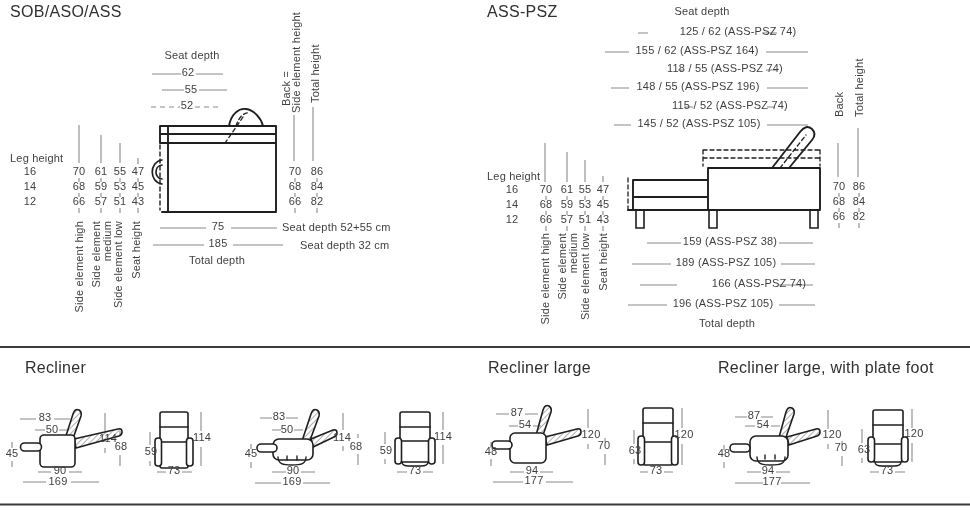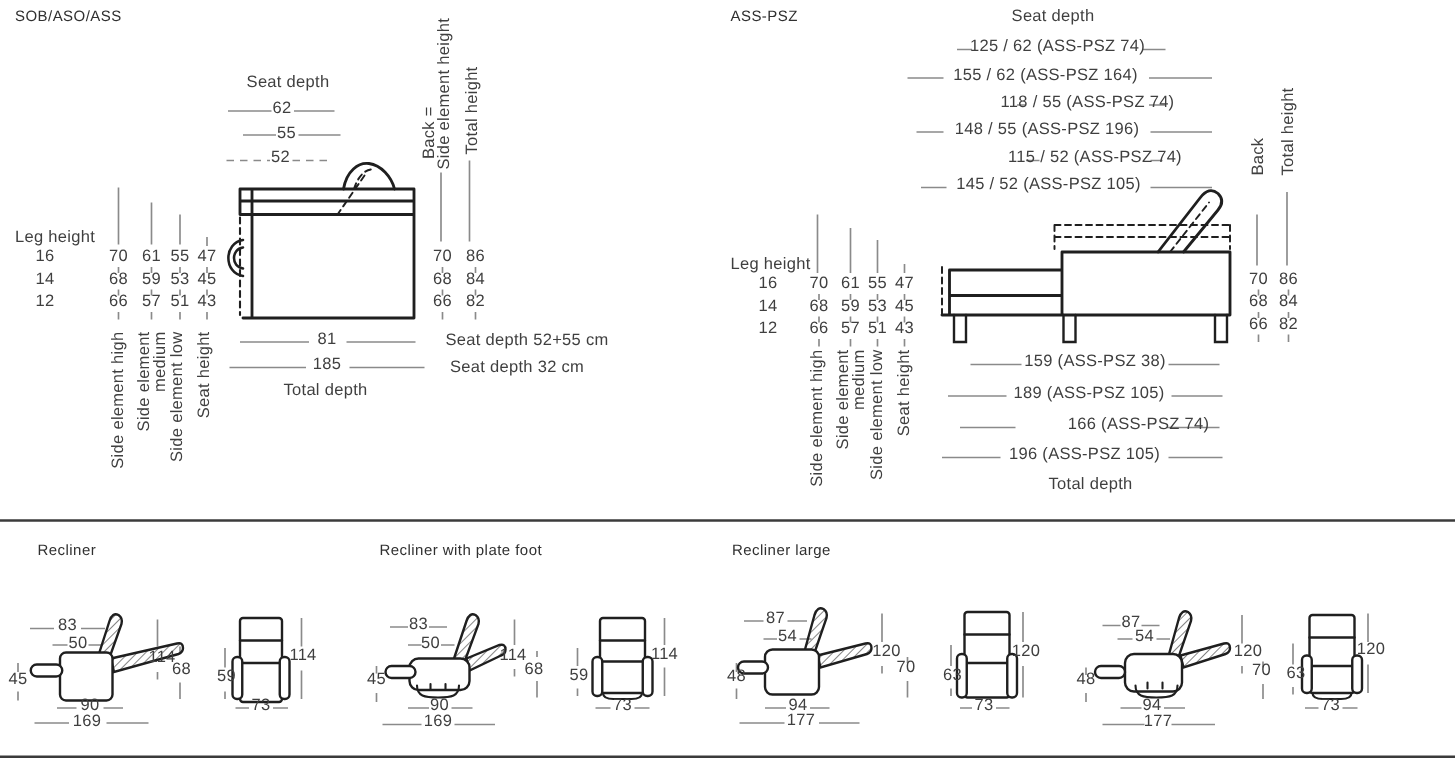--- a/index.html
+++ b/index.html
@@ -15,7 +15,7 @@
   .c  { transform:translateX(-50%); }
   .vt { transform:rotate(-90deg) translate(-100%,0); transform-origin:0 0; }
   .vb { transform:rotate(-90deg); transform-origin:0 0; }
-  .title { font-size:10px; line-height:14px; color:#303030; letter-spacing:0.3px; }
+  .title { font-size:16px; line-height:14px; color:#303030; letter-spacing:0.3px; }
 </style>
 </head>
 <body>

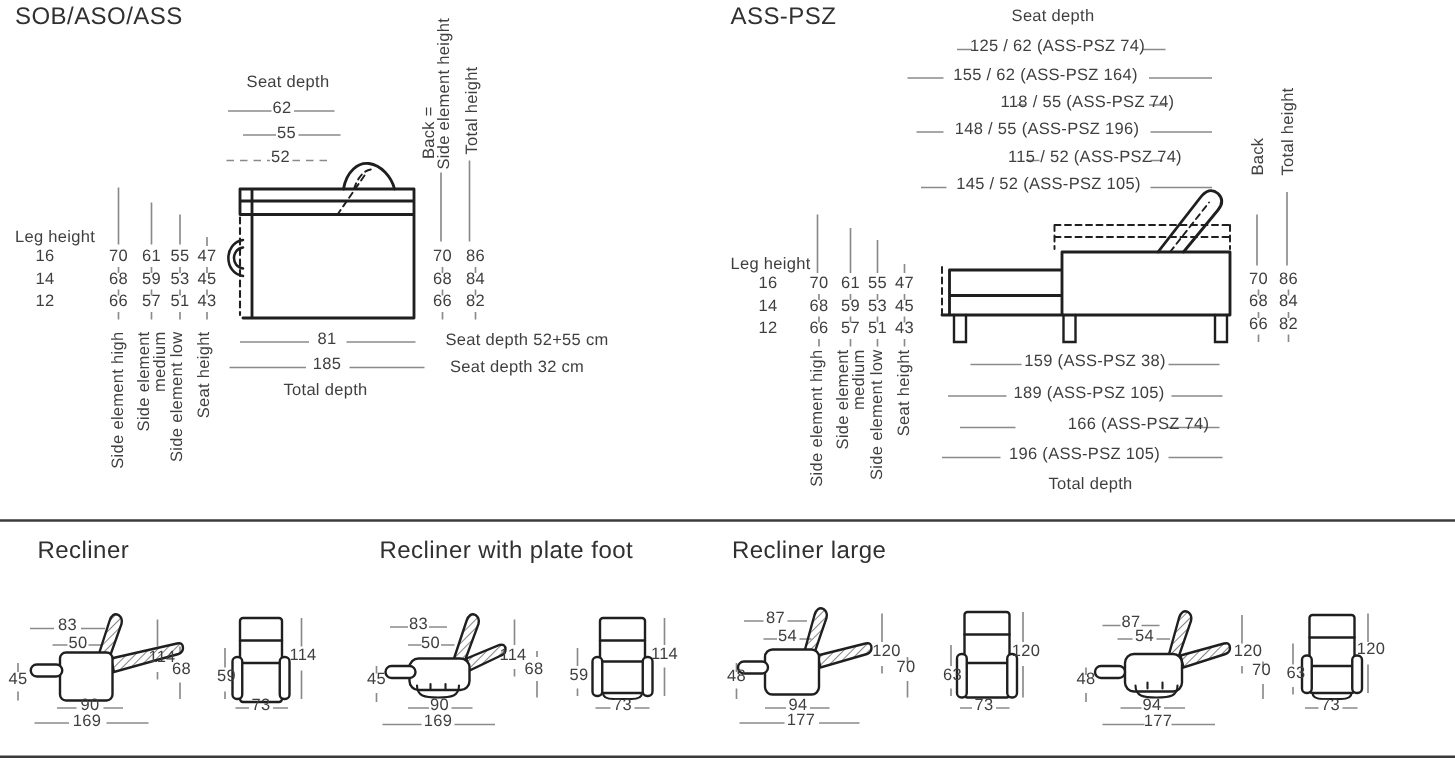--- a/index.html
+++ b/index.html
@@ -179,7 +179,7 @@
 
   <span class="t title" style="left:487px;top:5px">ASS-PSZ</span>
   <span class="t c" style="left:702px;top:6px">Seat depth</span>
-  <span class="t c" style="left:705px;top:26px">125 / 62 (ASS-PSZ 74)</span>
+  <span class="t c" style="left:738px;top:26px">125 / 62 (ASS-PSZ 74)</span>
   <span class="t c" style="left:697px;top:45px">155 / 62 (ASS-PSZ 164)</span>
   <span class="t c" style="left:725px;top:63px">118 / 55 (ASS-PSZ 74)</span>
   <span class="t c" style="left:698px;top:81px">148 / 55 (ASS-PSZ 196)</span>

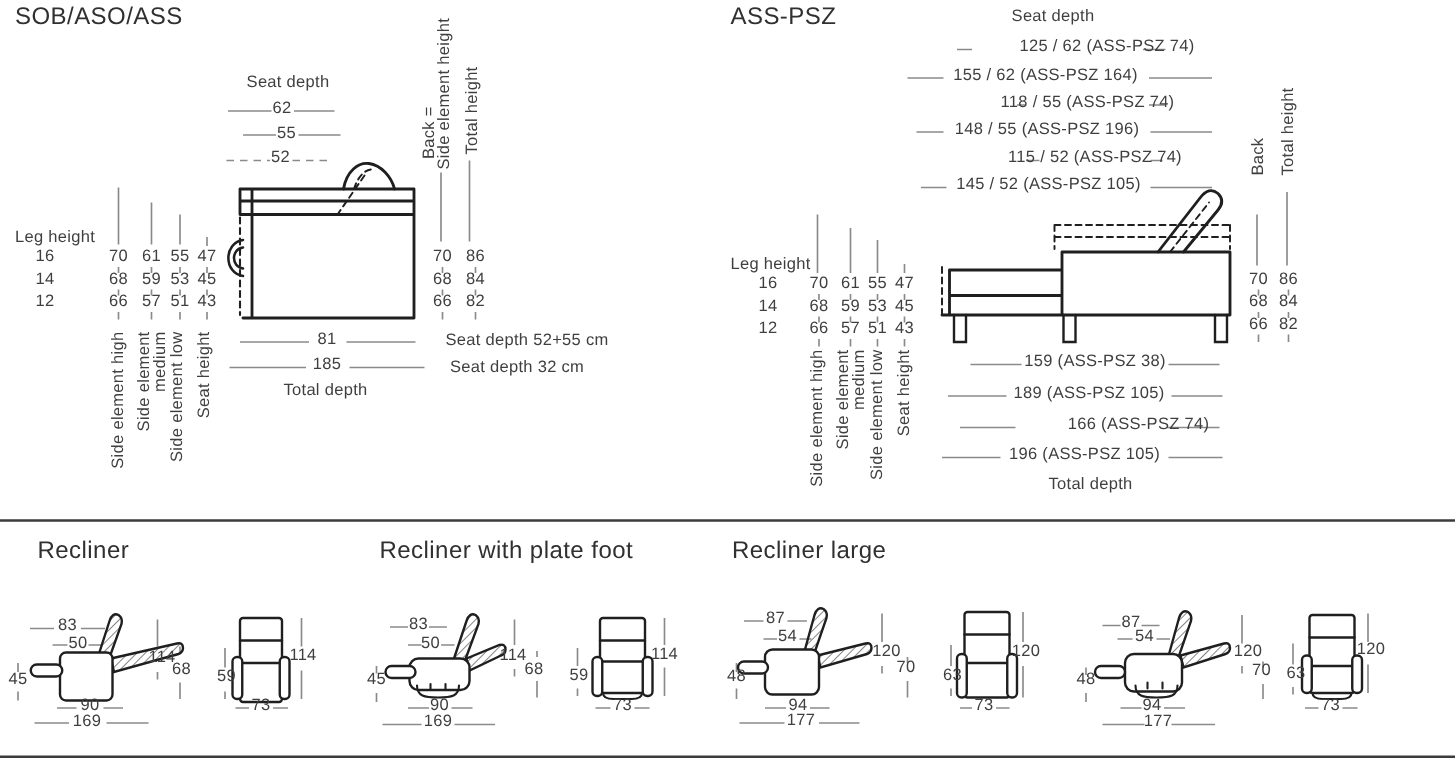--- a/index.html
+++ b/index.html
@@ -171,7 +171,7 @@
   <span class="t c" style="left:317px;top:166px">86</span>
   <span class="t c" style="left:317px;top:181px">84</span>
   <span class="t c" style="left:317px;top:196px">82</span>
-  <span class="t c" style="left:218px;top:221px">81</span>
+  <span class="t c" style="left:218px;top:221px">75</span>
   <span class="t c" style="left:218px;top:238px">185</span>
   <span class="t c" style="left:217px;top:255px">Total depth</span>
   <span class="t" style="left:297px;top:222px">Seat depth 52+55 cm</span>

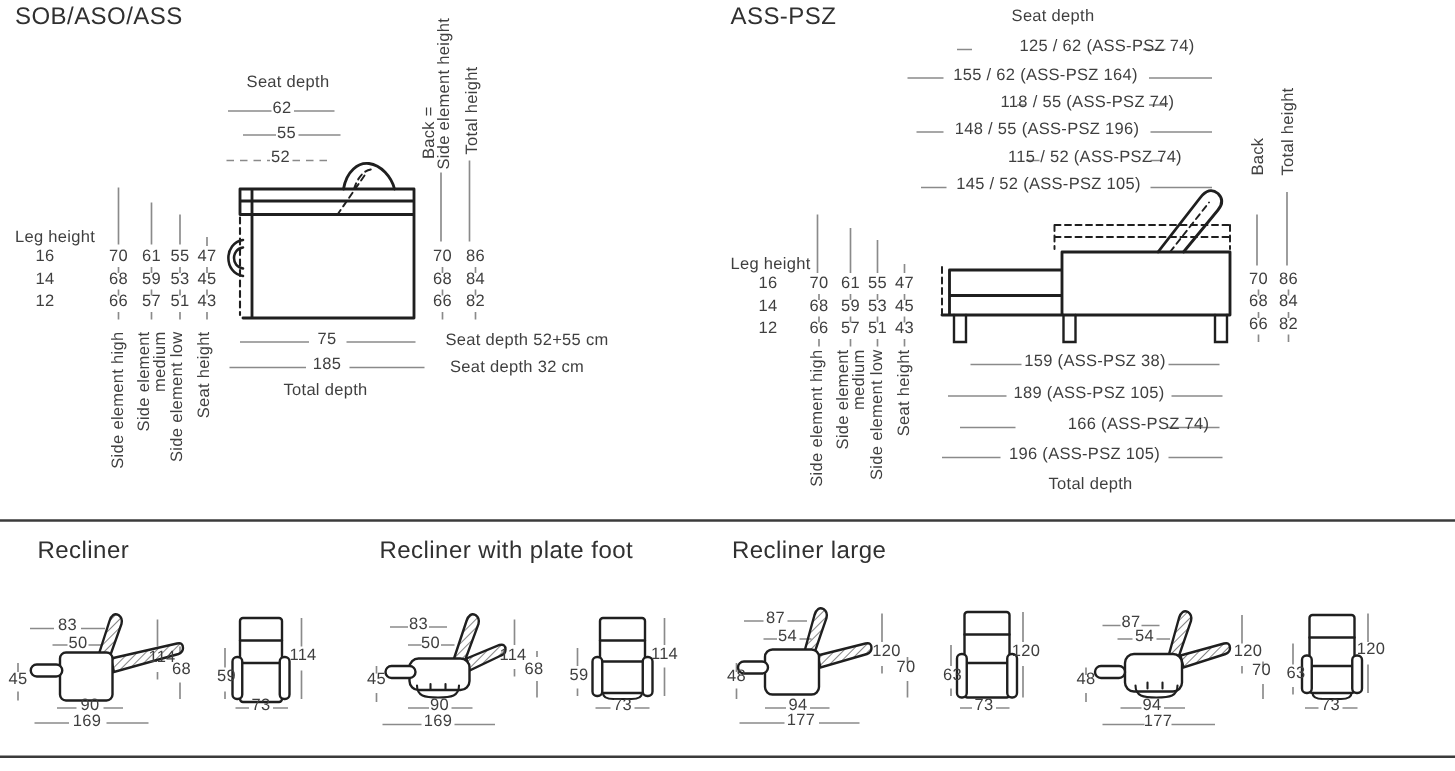--- a/index.html
+++ b/index.html
@@ -174,7 +174,7 @@
   <span class="t c" style="left:218px;top:221px">75</span>
   <span class="t c" style="left:218px;top:238px">185</span>
   <span class="t c" style="left:217px;top:255px">Total depth</span>
-  <span class="t" style="left:297px;top:222px">Seat depth 52+55 cm</span>
+  <span class="t" style="left:282px;top:222px">Seat depth 52+55 cm</span>
   <span class="t" style="left:300px;top:240px">Seat depth 32 cm</span>
 
   <span class="t title" style="left:487px;top:5px">ASS-PSZ</span>

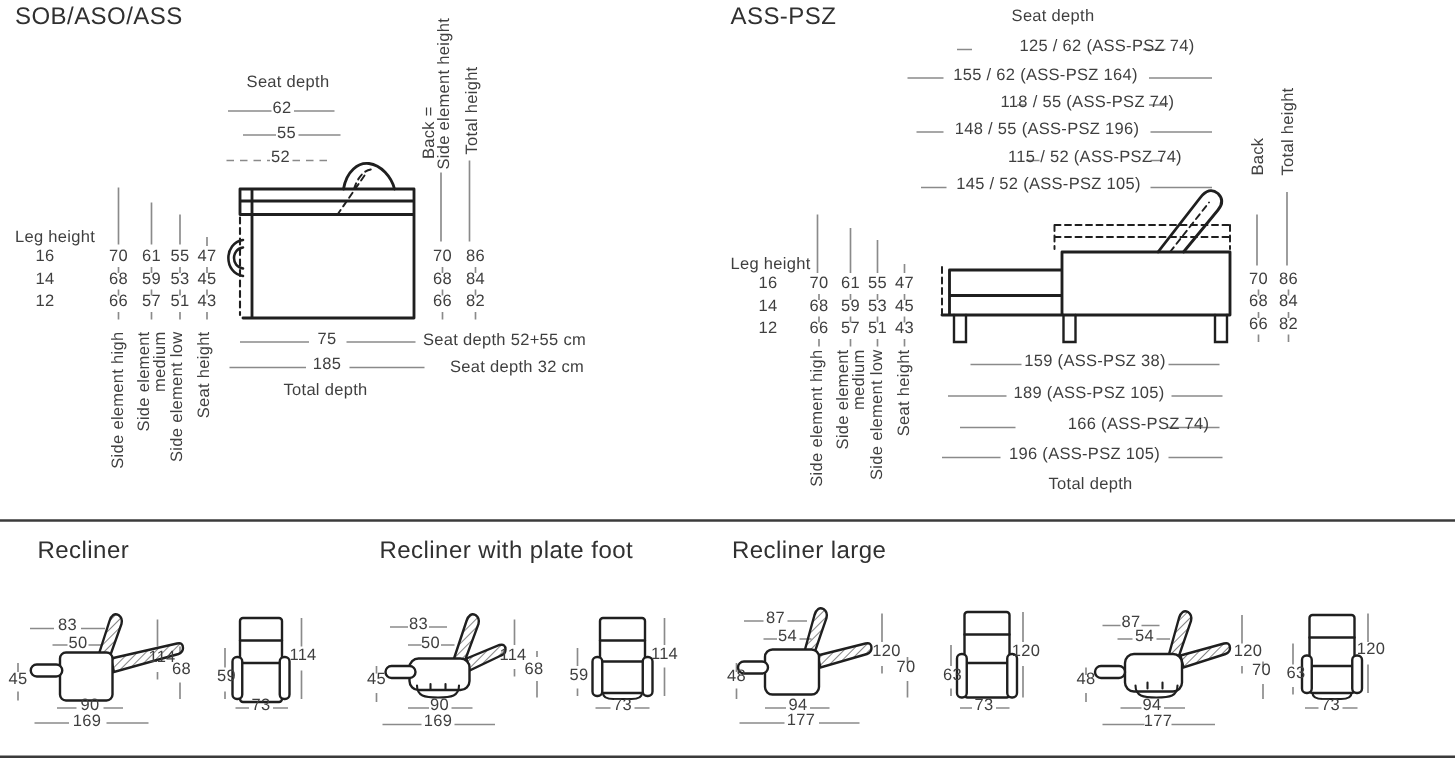--- a/index.html
+++ b/index.html
@@ -232,7 +232,6 @@
   <span class="t c" style="left:202px;top:432px">114</span>
   <span class="t c" style="left:174px;top:465px">73</span>
 
-  <span class="t title" style="left:253px;top:361px">Recliner with plate foot</span>
   <span class="t c" style="left:279px;top:411px">83</span>
   <span class="t c" style="left:287px;top:424px">50</span>
   <span class="t c" style="left:251px;top:448px">45</span>

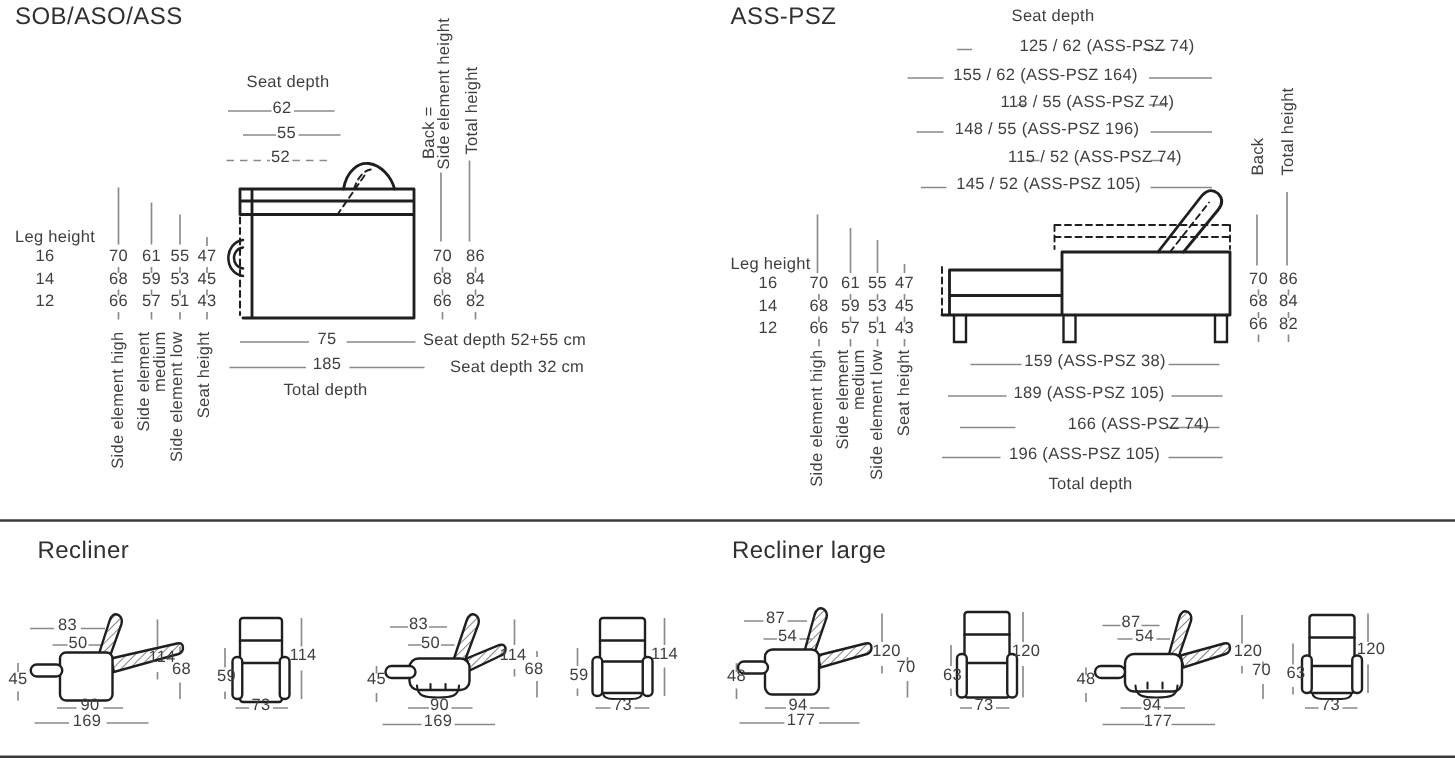--- a/index.html
+++ b/index.html
@@ -255,6 +255,7 @@
   <span class="t c" style="left:684px;top:429px">120</span>
   <span class="t c" style="left:656px;top:465px">73</span>
 
+  <span class="t title" style="left:718px;top:361px">Recliner large, with plate foot</span>
   <span class="t c" style="left:754px;top:410px">87</span>
   <span class="t c" style="left:763px;top:419px">54</span>
   <span class="t c" style="left:724px;top:448px">48</span>

